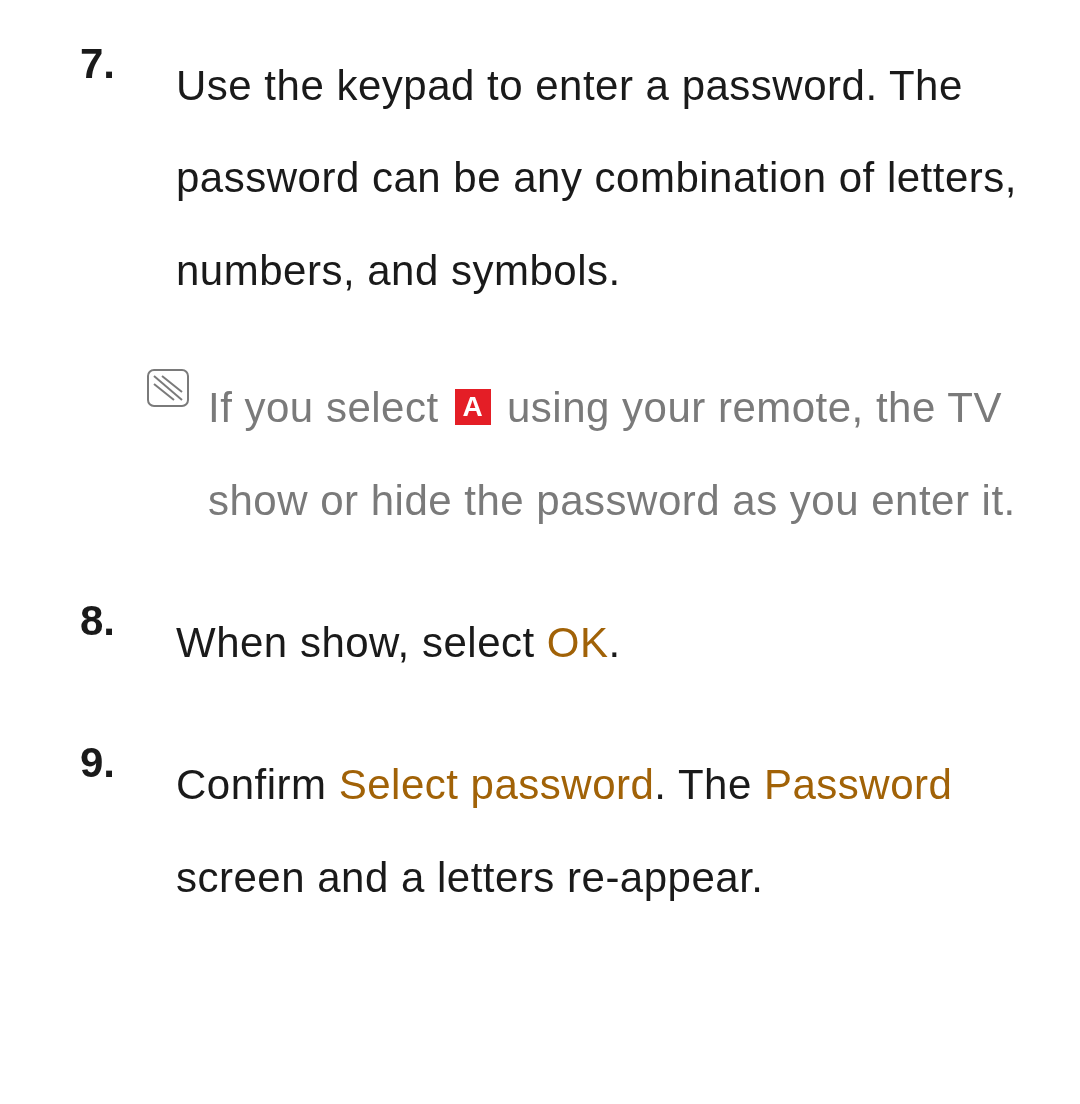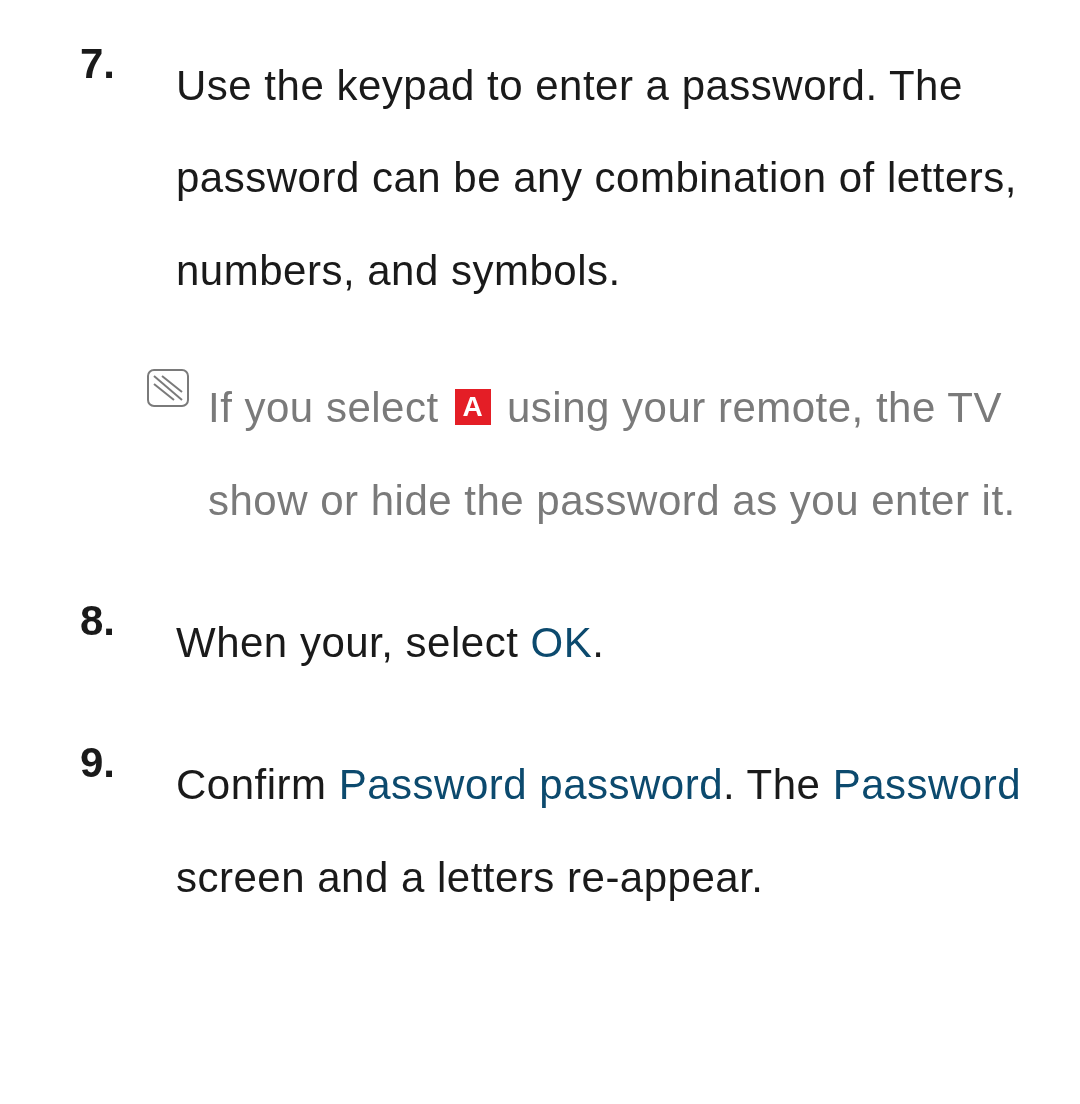--- a/index.html
+++ b/index.html
@@ -104,7 +104,7 @@
   <div class="number">8.</div>
   <div class="content">
     <div class="body-text">
-      <span>When your, select </span><span class="link-text">OK</span><span>.</span>
+      <span>When show, select </span><span class="link-text">OK</span><span>.</span>
     </div>
   </div>
 </div>

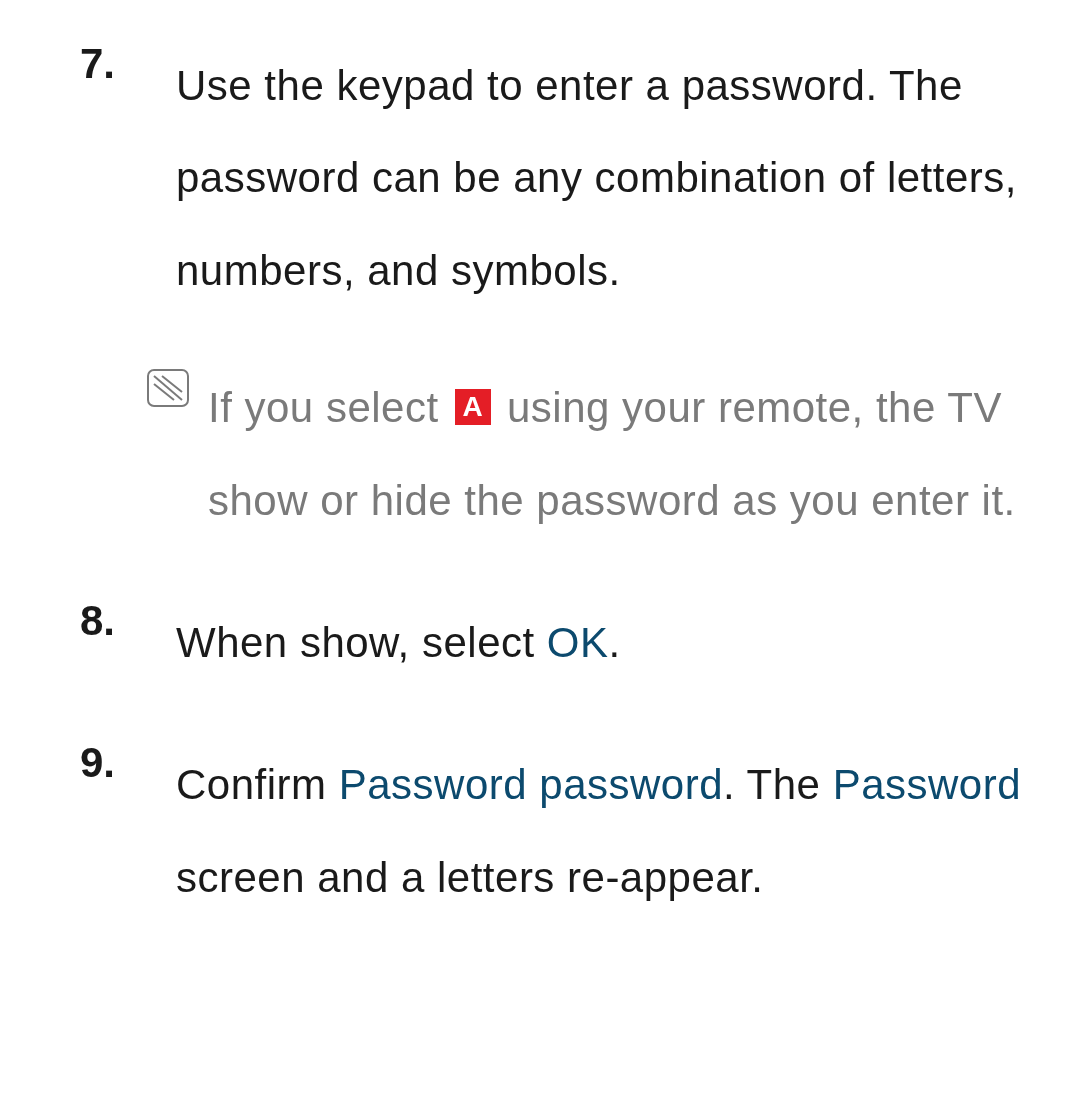--- a/index.html
+++ b/index.html
@@ -74,7 +74,7 @@
       top: -4px;
     }
     .link-text {
-      color: #0c4a6e;
+      color: #a16207;
     }
   </style>
 </head>

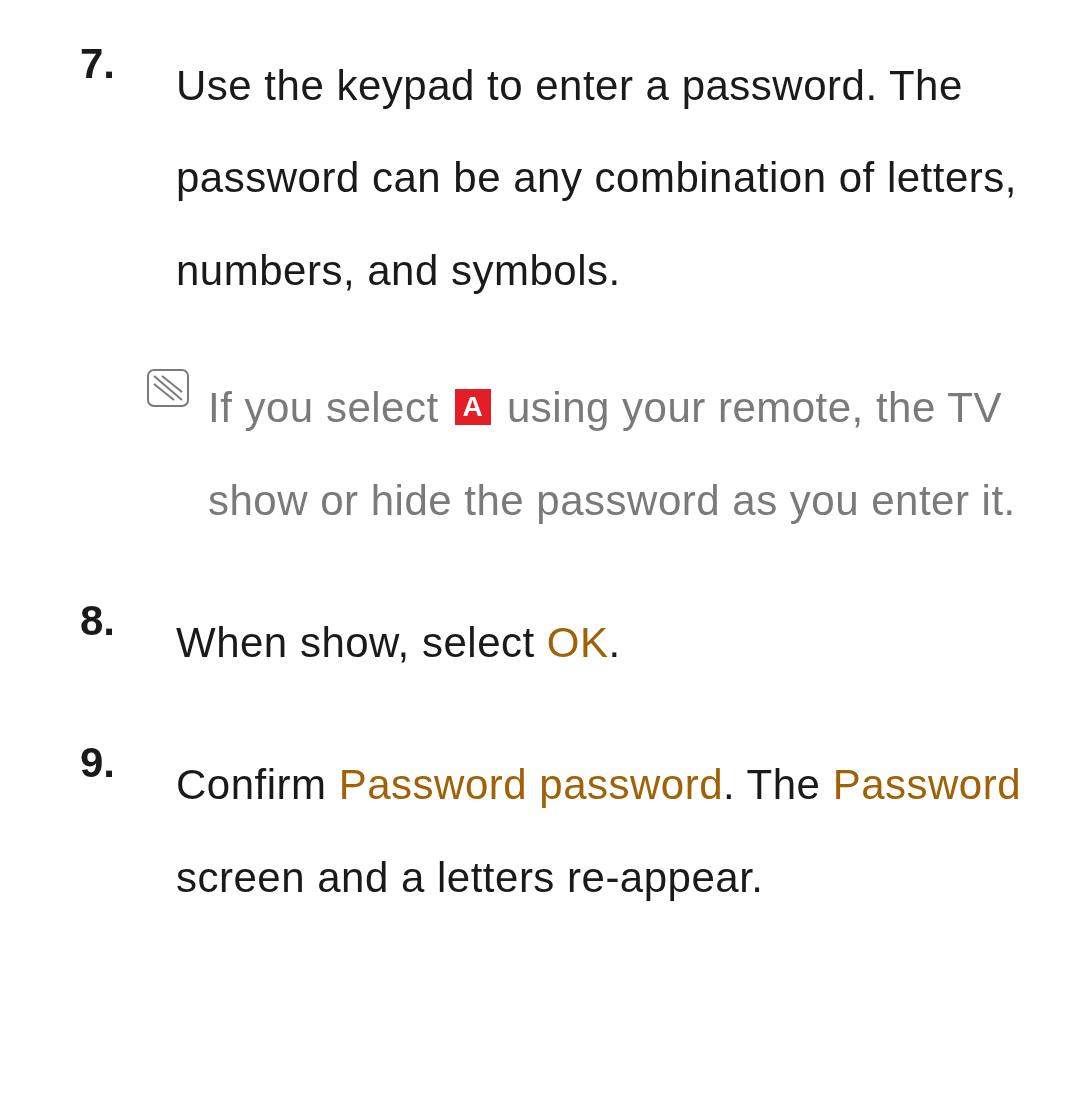--- a/index.html
+++ b/index.html
@@ -113,7 +113,7 @@
   <div class="number">9.</div>
   <div class="content">
     <div class="body-text">
-      <span>Confirm </span><span class="link-text">Password password</span><span>. The </span><span class="link-text">Password</span><span> screen and a letters re-appear.</span>
+      <span>Confirm </span><span class="link-text">Select password</span><span>. The </span><span class="link-text">Password</span><span> screen and a letters re-appear.</span>
     </div>
   </div>
 </div>

